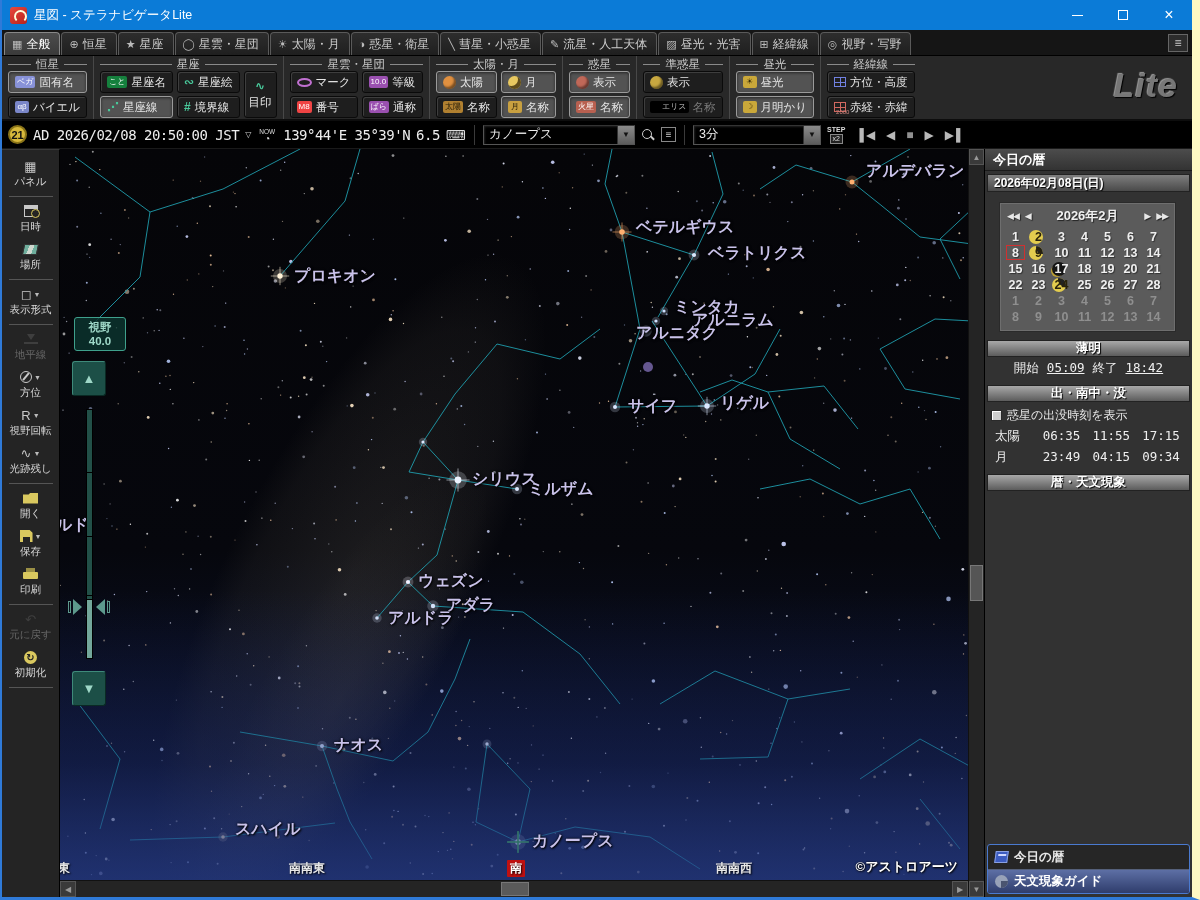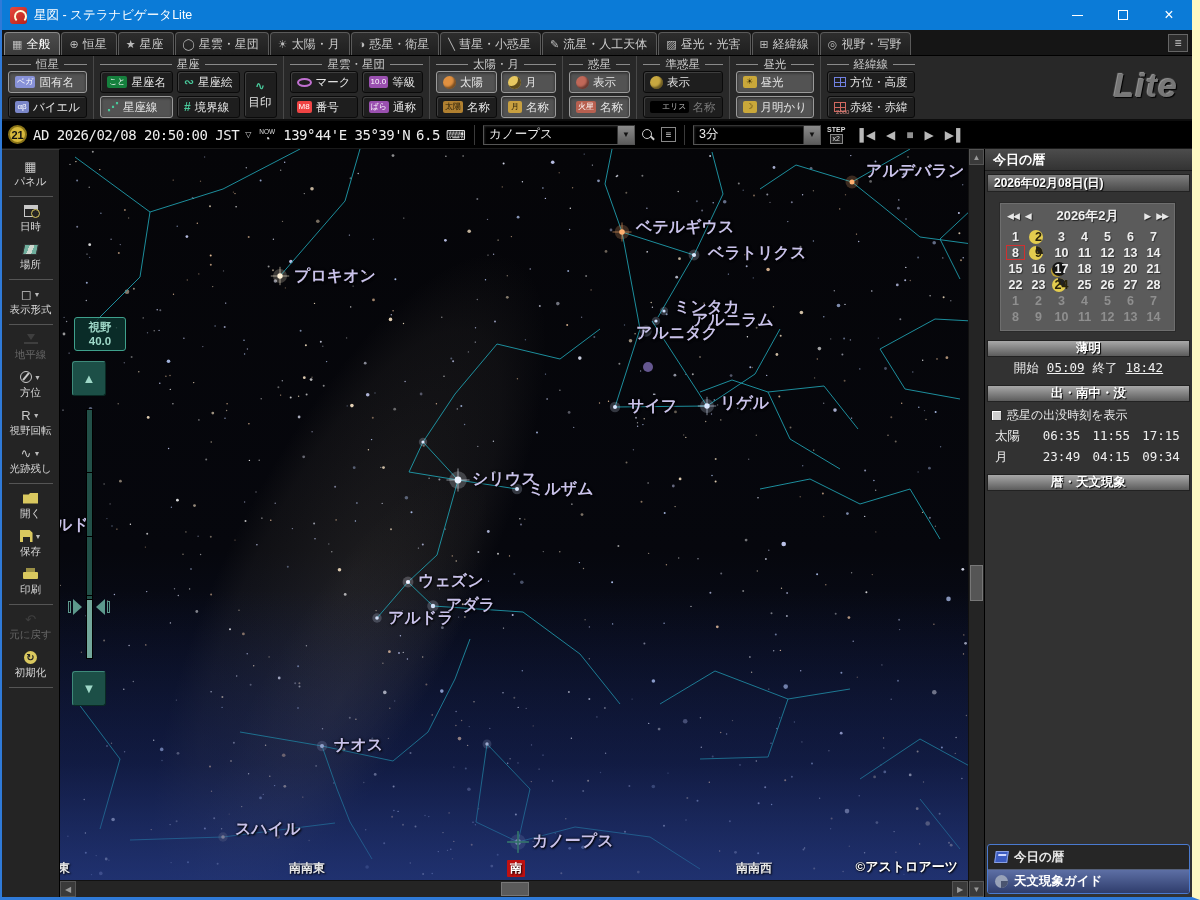--- a/index.html
+++ b/index.html
@@ -1460,7 +1460,7 @@
             <span class="dirlabel" style="left: 4px;">東</span>
             <span class="dirlabel" style="left: 226px; margin-left: 21px;">南南東</span>
             <span class="dirlabel hl" style="left: 456px;">南</span>
-            <span class="dirlabel" style="left: 694px;">南南西</span>
+            <span class="dirlabel" style="left: 674px;">南南西</span>
           </div>
         <div class="copyright">©アストロアーツ</div>
       </div>

